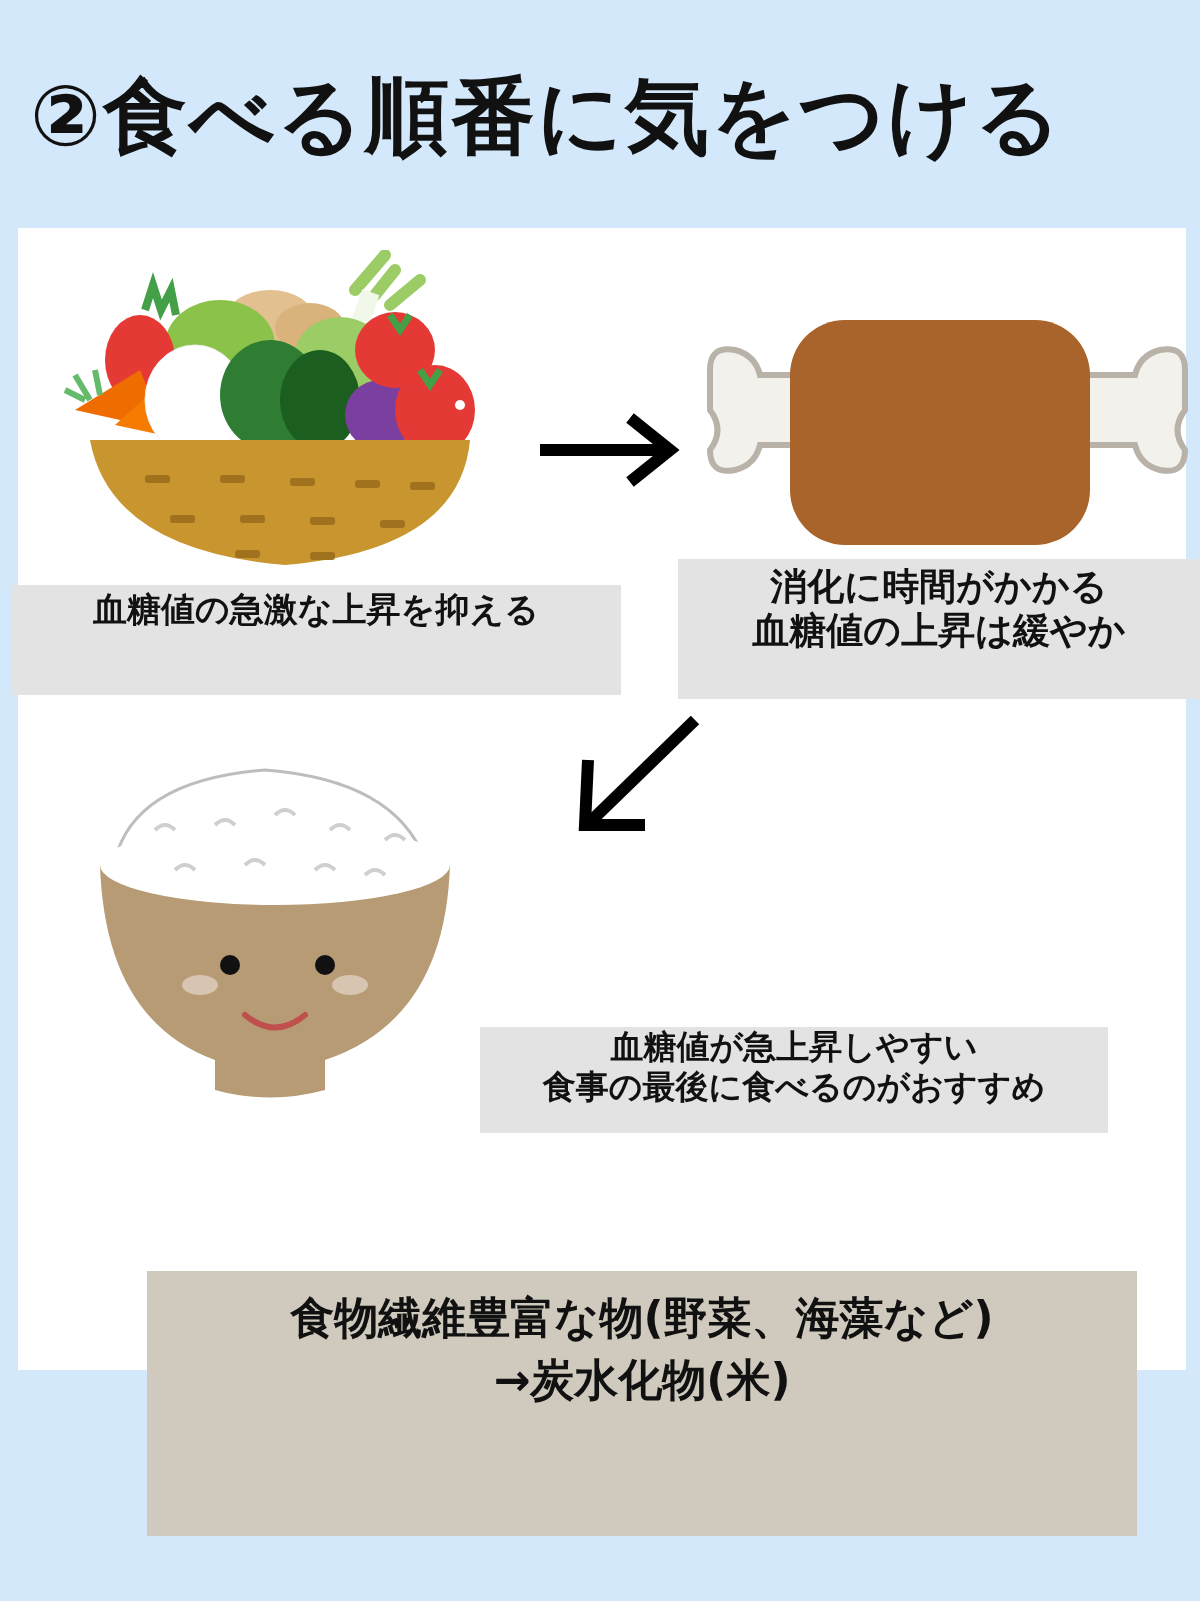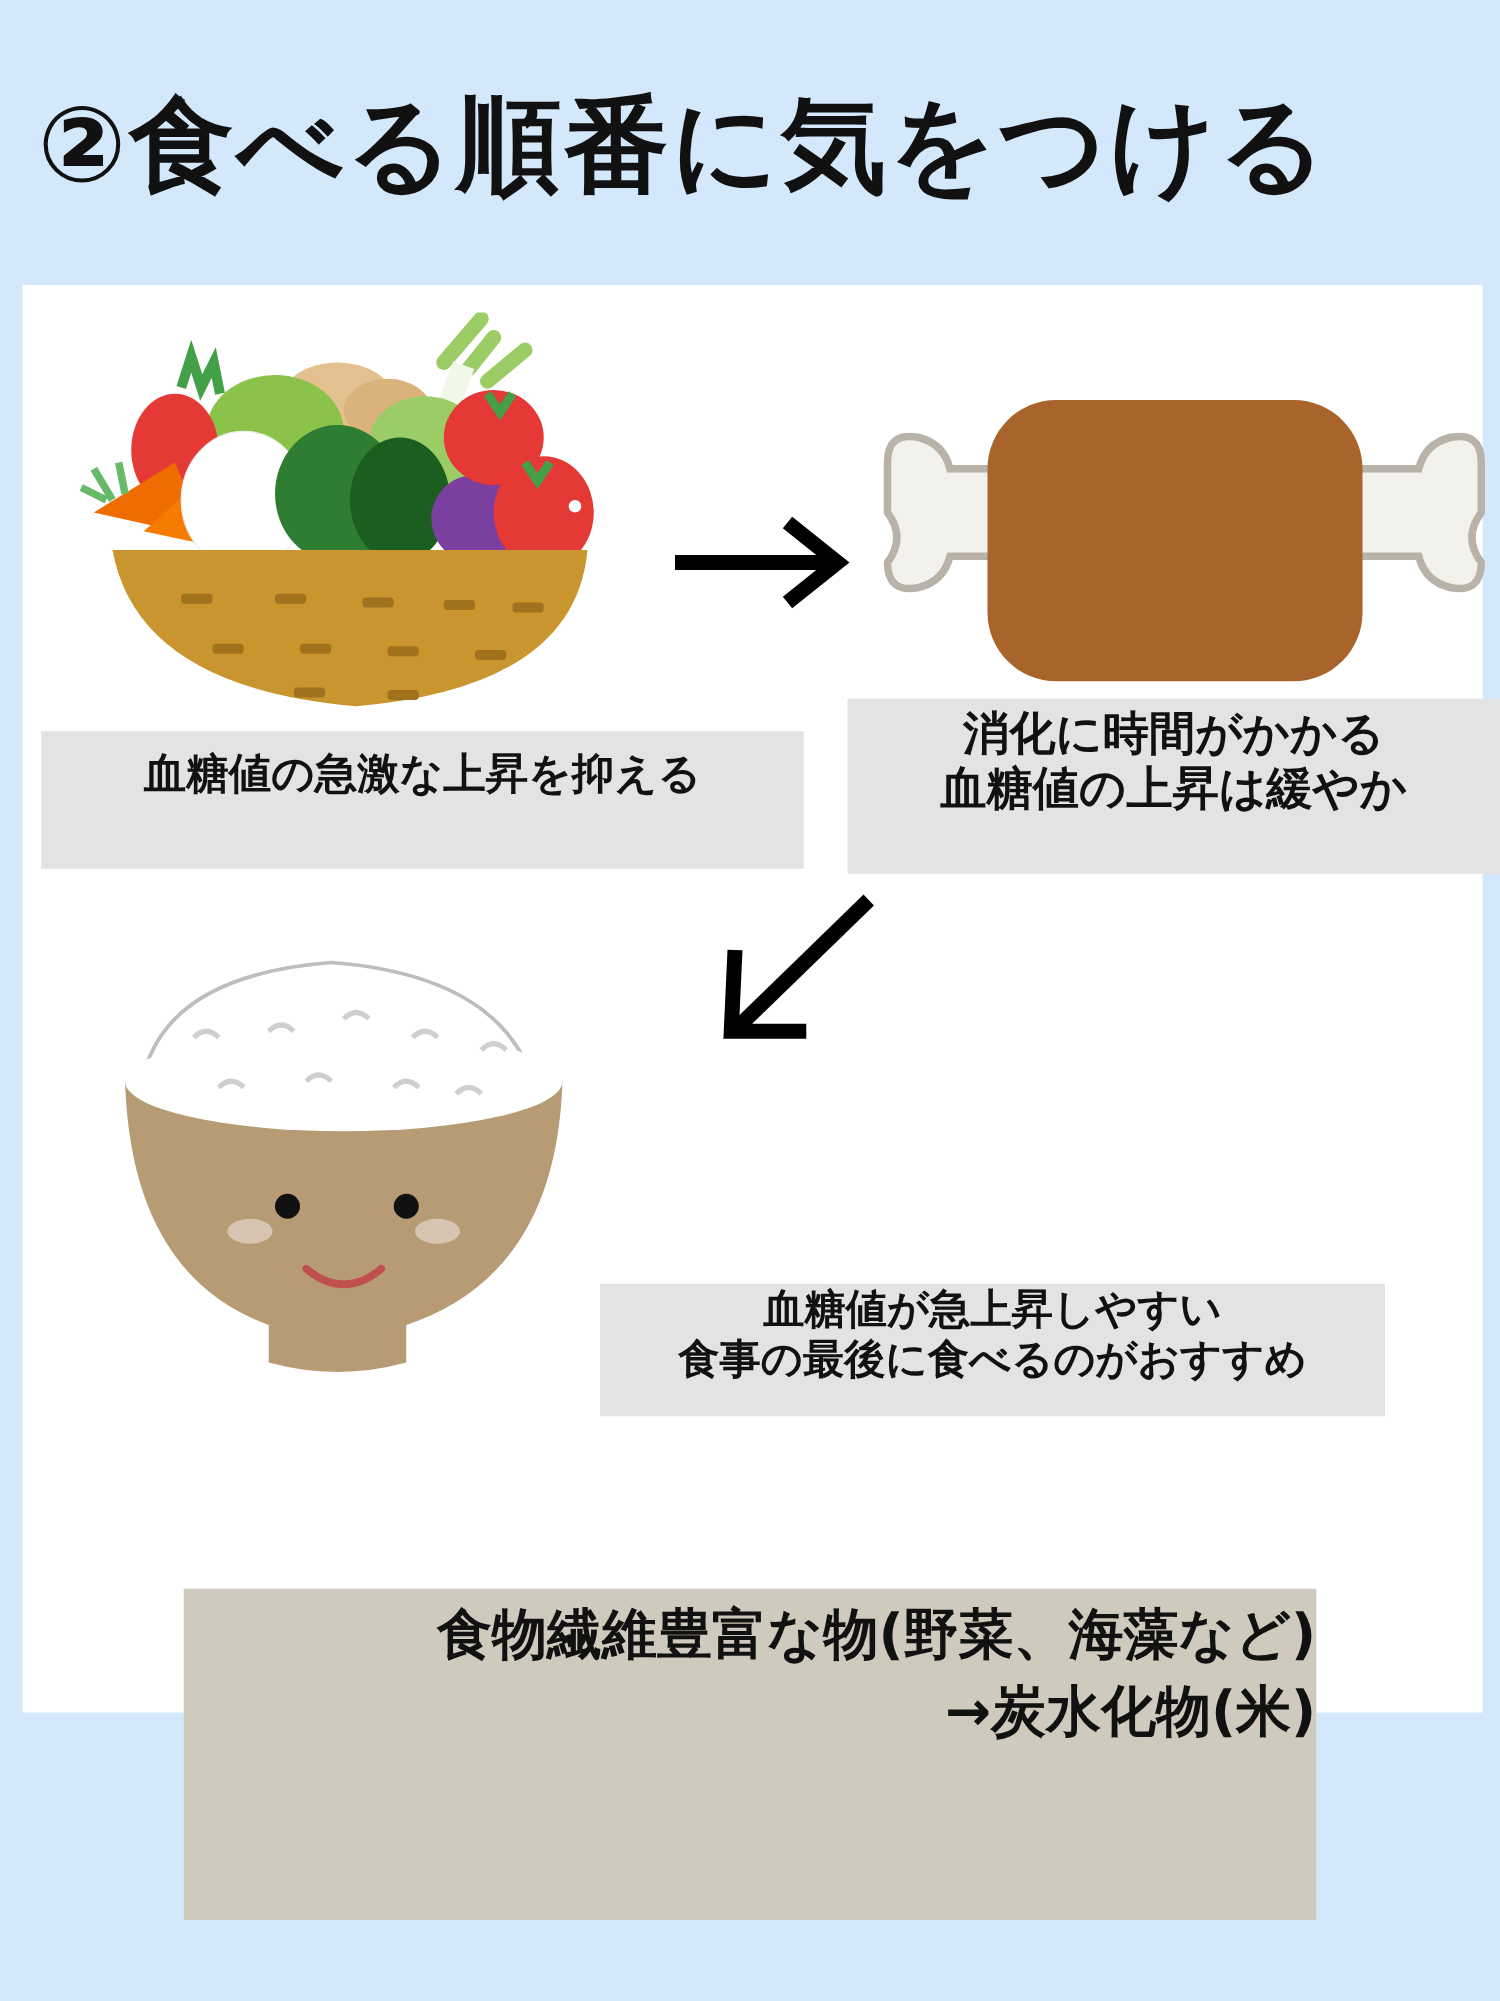--- a/index.html
+++ b/index.html
@@ -23,7 +23,7 @@
       position: absolute; background: #e3e3e3; text-align: center;
       font-weight: bold; line-height: 1.2; white-space: nowrap;
     }
-    .cap-veg { left: 33px; top: 585px; width: 610px; height: 110px; font-size: 34px; padding-top: 14px; box-sizing: border-box; }
+    .cap-veg { left: 11px; top: 585px; width: 610px; height: 110px; font-size: 34px; padding-top: 4px; box-sizing: border-box; }
     .cap-meat { left: 678px; top: 559px; width: 522px; height: 140px; font-size: 37px; padding-top: 6px; box-sizing: border-box; }
     .cap-rice { left: 480px; top: 1027px; width: 628px; height: 106px; font-size: 33px; box-sizing: border-box; }
     .summary {

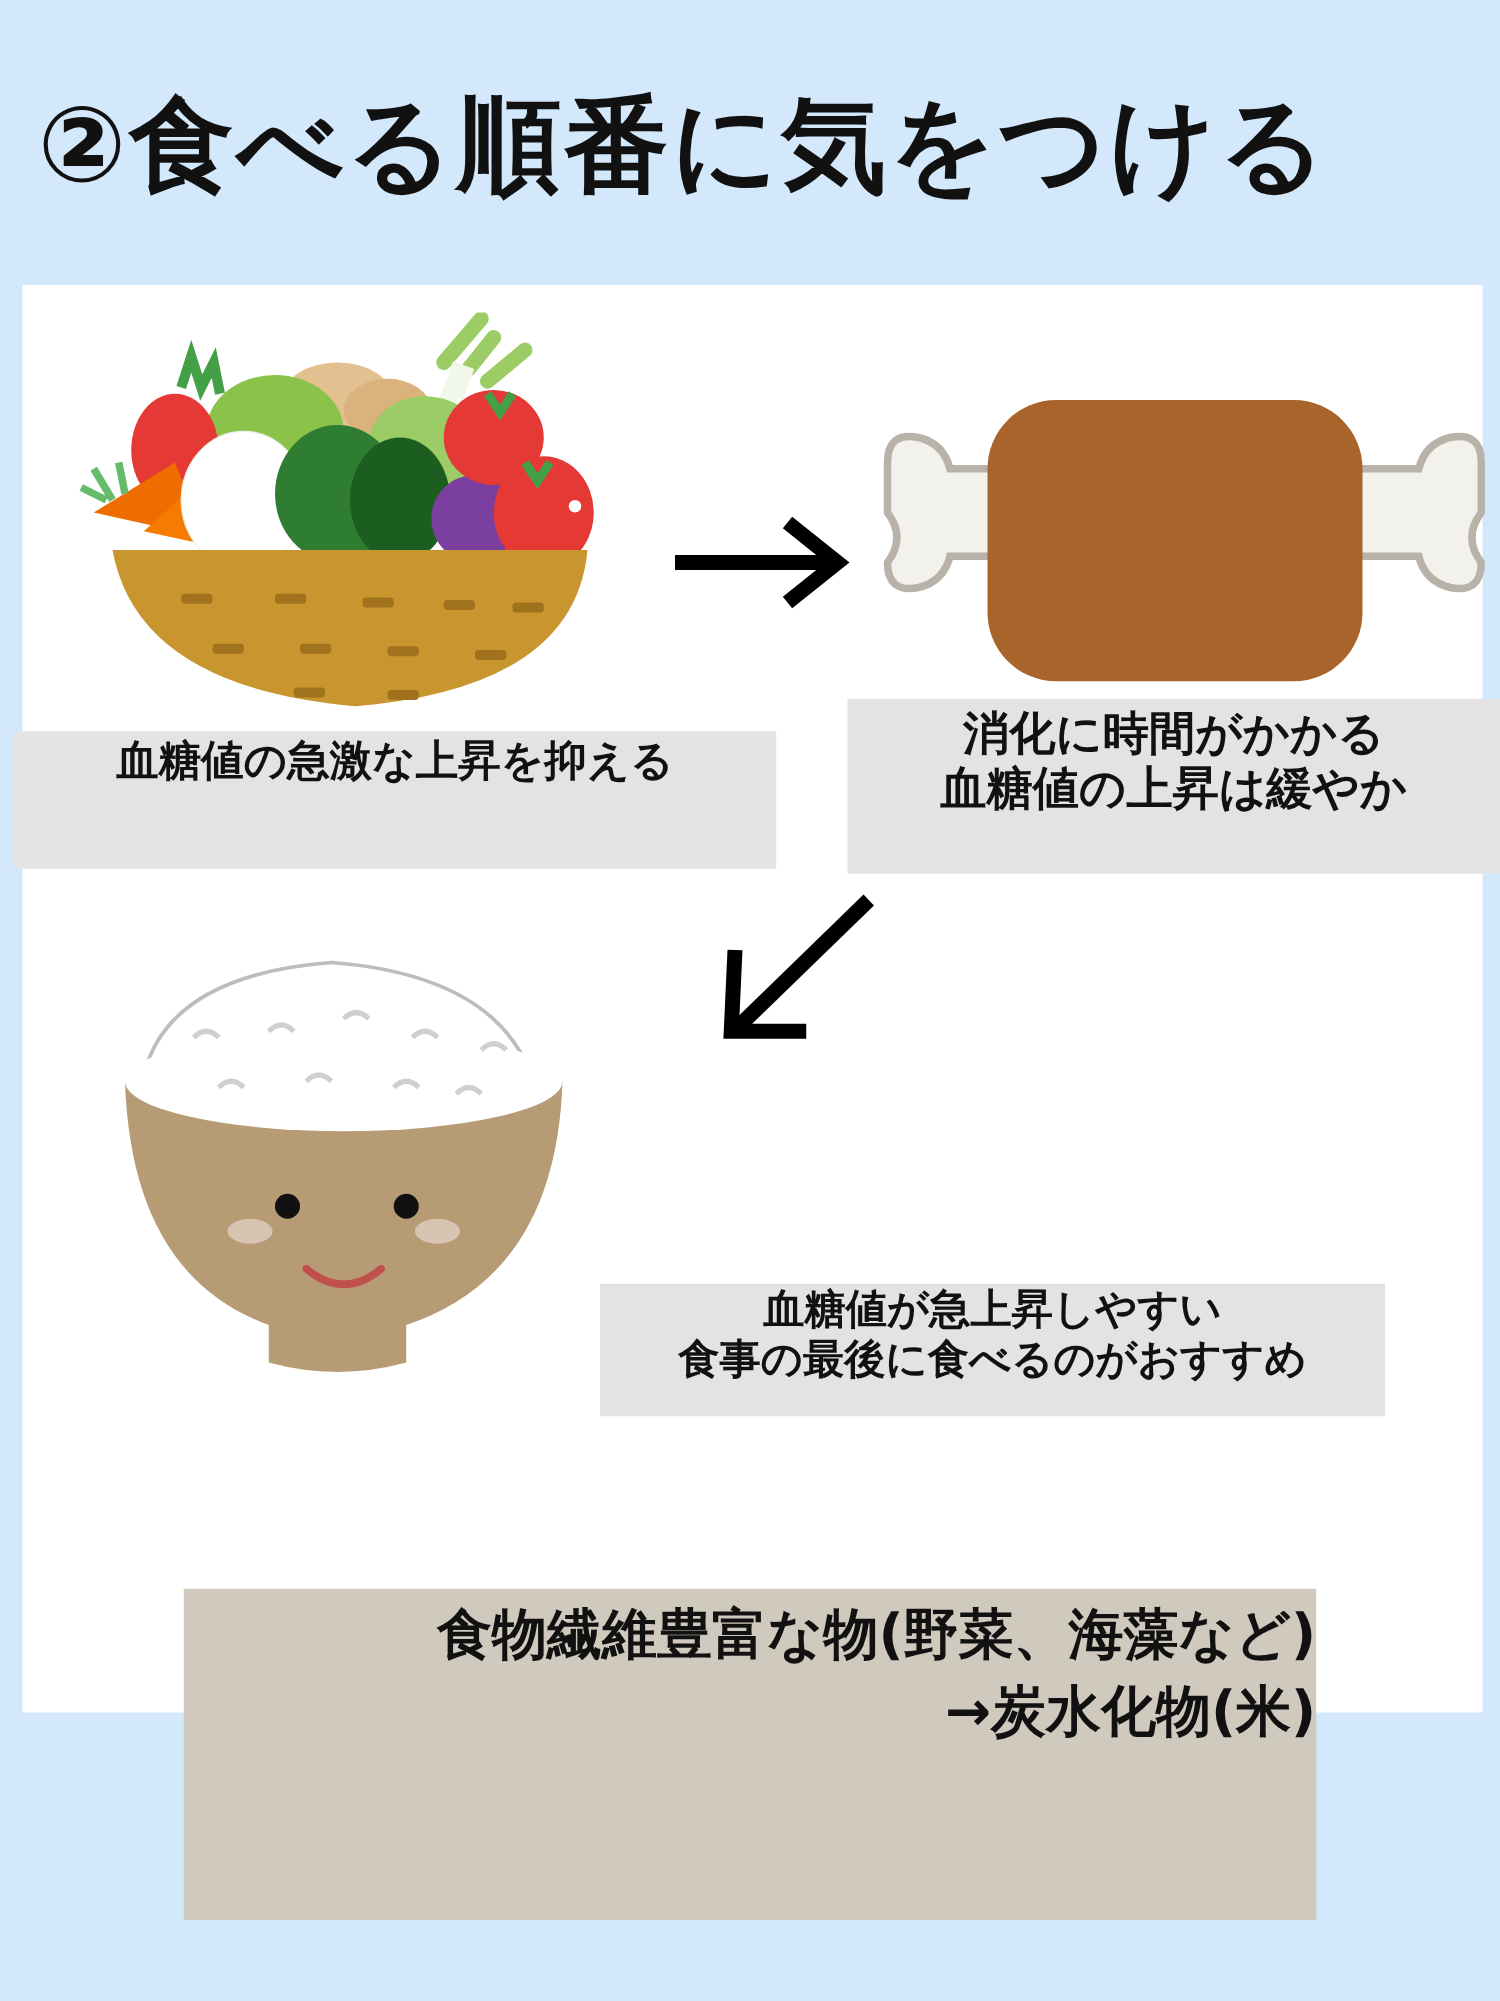--- a/index.html
+++ b/index.html
@@ -27,9 +27,9 @@
     .cap-meat { left: 678px; top: 559px; width: 522px; height: 140px; font-size: 37px; padding-top: 6px; box-sizing: border-box; }
     .cap-rice { left: 480px; top: 1027px; width: 628px; height: 106px; font-size: 33px; box-sizing: border-box; }
     .summary {
-      position: absolute; left: 147px; top: 1271px; width: 906px; height: 265px;
-      background: #d0c9bd; text-align: right; font-weight: bold;
-      font-size: 44px; line-height: 62px; padding-top: 6px; box-sizing: border-box;
+      position: absolute; left: 147px; top: 1271px; width: 990px; height: 265px;
+      background: #d0c9bd; text-align: center; font-weight: bold;
+      font-size: 44px; line-height: 62px; padding-top: 16px; box-sizing: border-box;
       white-space: nowrap;
     }
     .summary div { display: block; }

